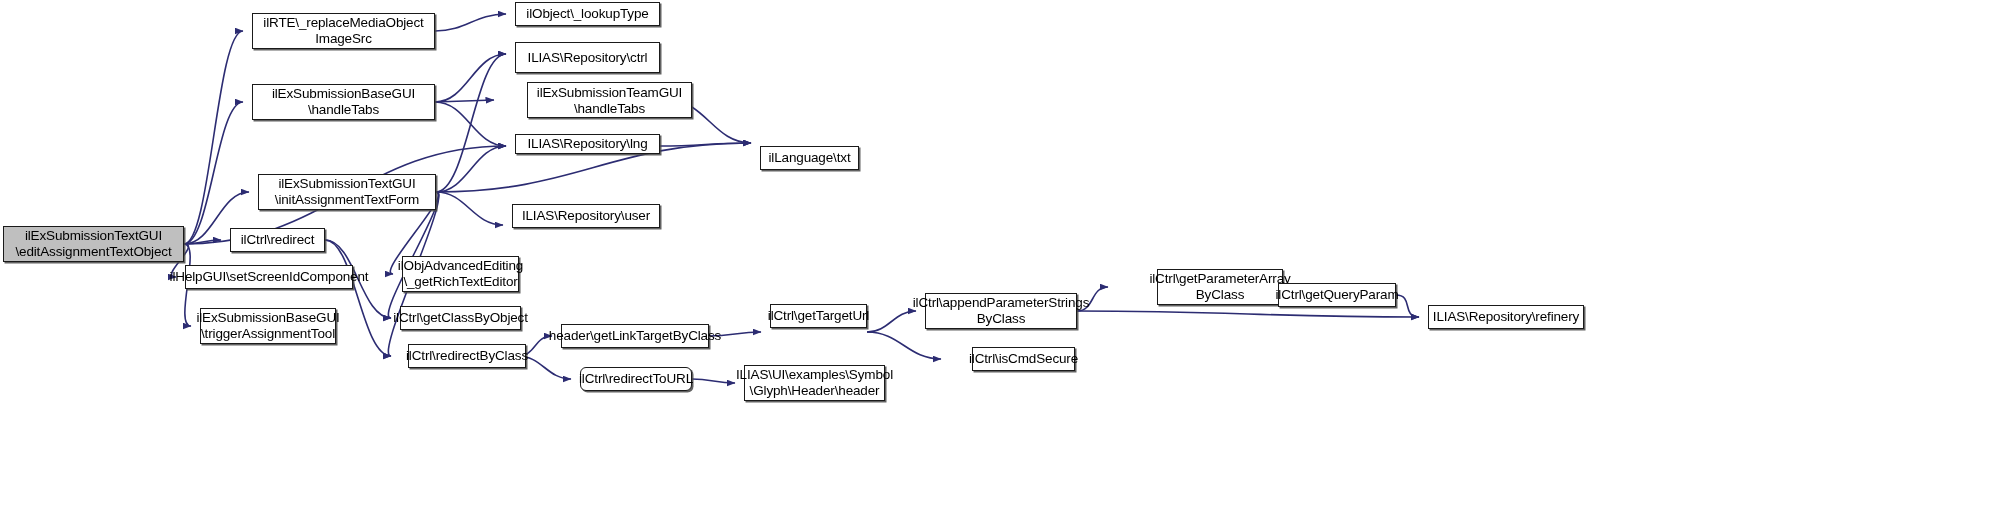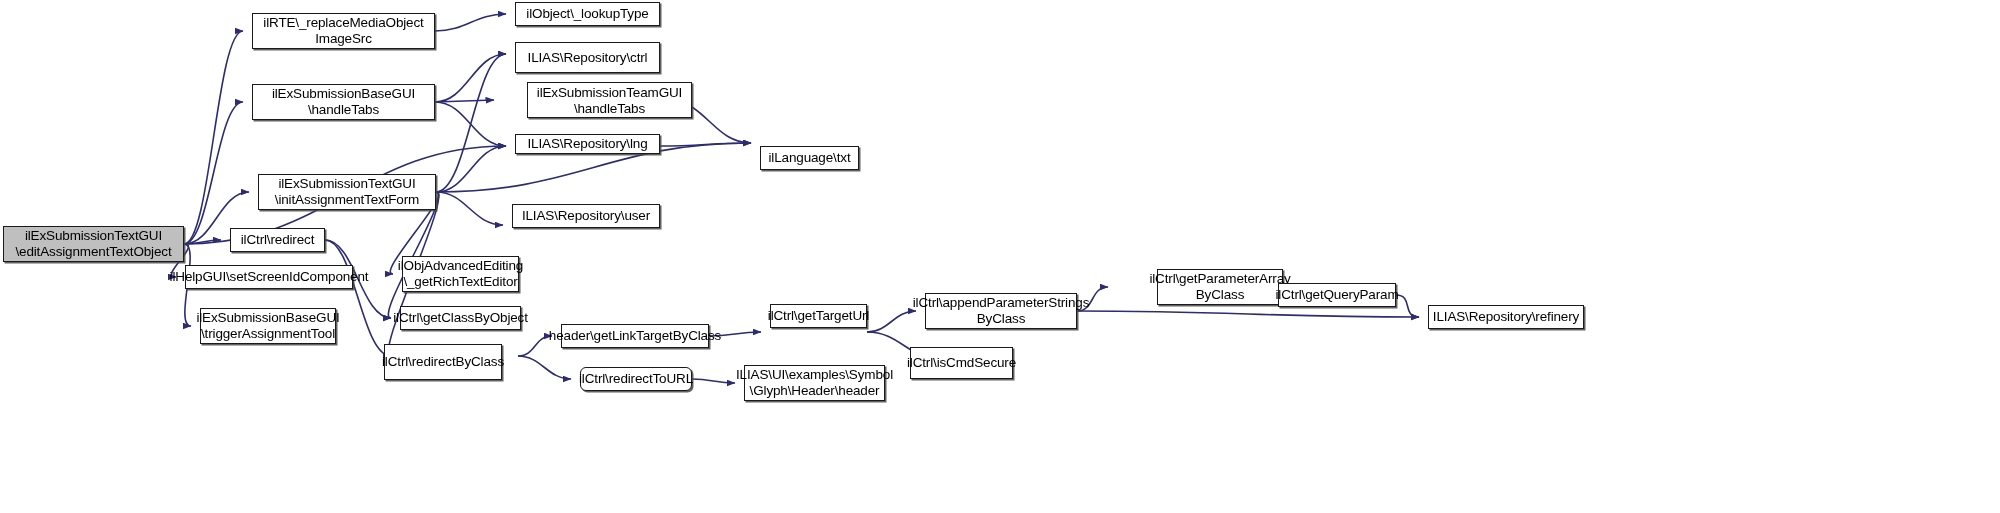--- a/index.html
+++ b/index.html
@@ -117,7 +117,7 @@
       <div class="node" style="left: 400px; top: 306px; width: 121px; height: 24px;"><span class="lbl">ilCtrl\getClassByObject</span></div>
       <div class="node" style="left: 200px; top: 308px; width: 136px; height: 36px;"><span class="lbl">ilExSubmissionBaseGUI
 \triggerAssignmentTool</span></div>
-      <div class="node" style="left: 384px; top: 344px; width: 118px; height: 36px;"><span class="lbl">ilCtrl\redirectByClass</span></div>
+      <div class="node" style="left: 408px; top: 344px; width: 118px; height: 24px;"><span class="lbl">ilCtrl\redirectByClass</span></div>
       <div class="node" style="left: 561px; top: 324px; width: 148px; height: 24px;"><span class="lbl">header\getLinkTargetByClass</span></div>
       <div class="node" style="left: 580px; top: 367px; width: 112px; height: 24px; border-radius: 6px;"><span class="lbl">ilCtrl\redirectToURL</span></div>
       <div class="node" style="left: 770px; top: 304px; width: 97px; height: 24px;"><span class="lbl">ilCtrl\getTargetUrl</span></div>

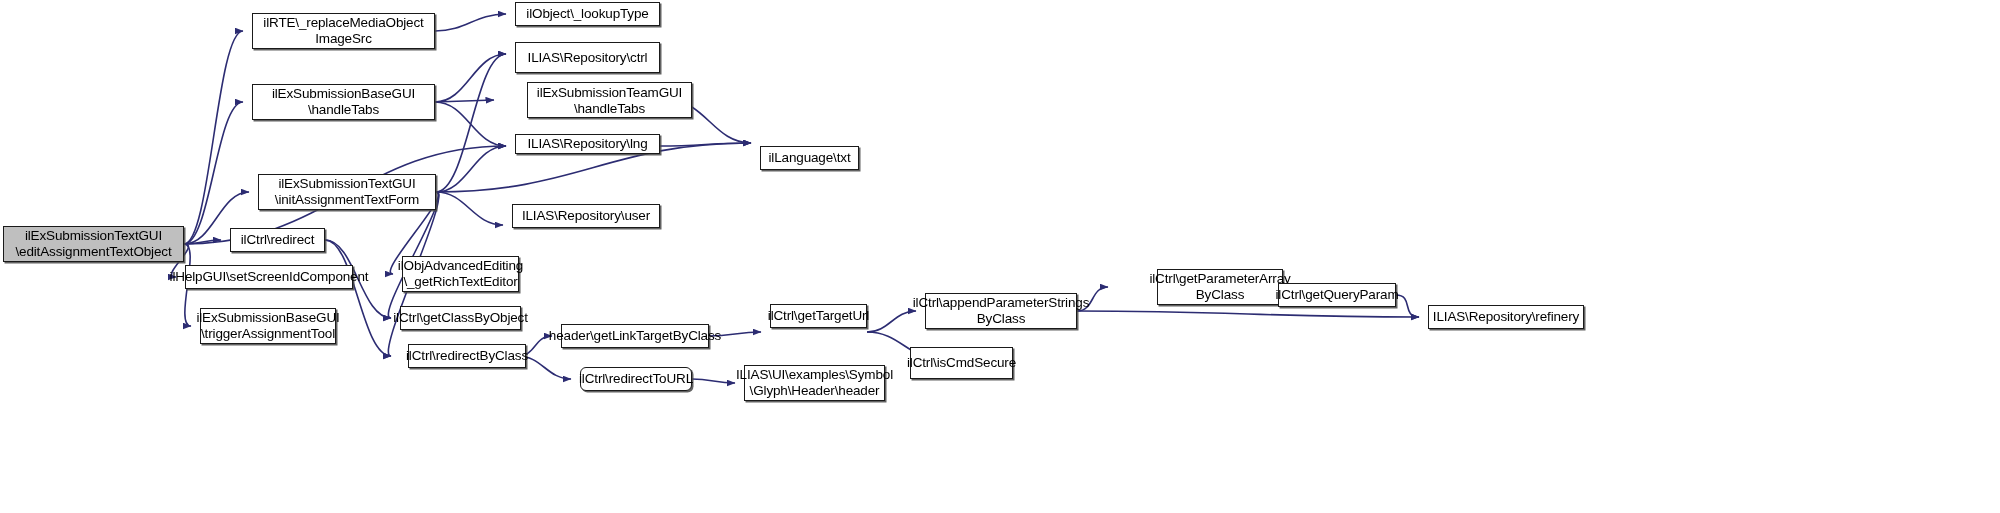--- a/index.html
+++ b/index.html
@@ -125,7 +125,7 @@
 \Glyph\Header\header</span></div>
       <div class="node" style="left: 925px; top: 293px; width: 152px; height: 36px;"><span class="lbl">ilCtrl\appendParameterStrings
 ByClass</span></div>
-      <div class="node" style="left: 910px; top: 347px; width: 103px; height: 32px; justify-content: center;"><span class="lbl">ilCtrl\isCmdSecure</span></div>
+      <div class="node" style="left: 972px; top: 347px; width: 103px; height: 24px; justify-content: center;"><span class="lbl">ilCtrl\isCmdSecure</span></div>
       <div class="node" style="left: 1117px; top: 269px; width: 126px; height: 36px; margin-left: 40px;"><span class="lbl">ilCtrl\getParameterArray
 ByClass</span></div>
       <div class="node" style="left: 1278px; top: 283px; width: 118px; height: 24px; justify-content: center;"><span class="lbl">ilCtrl\getQueryParam</span></div>

